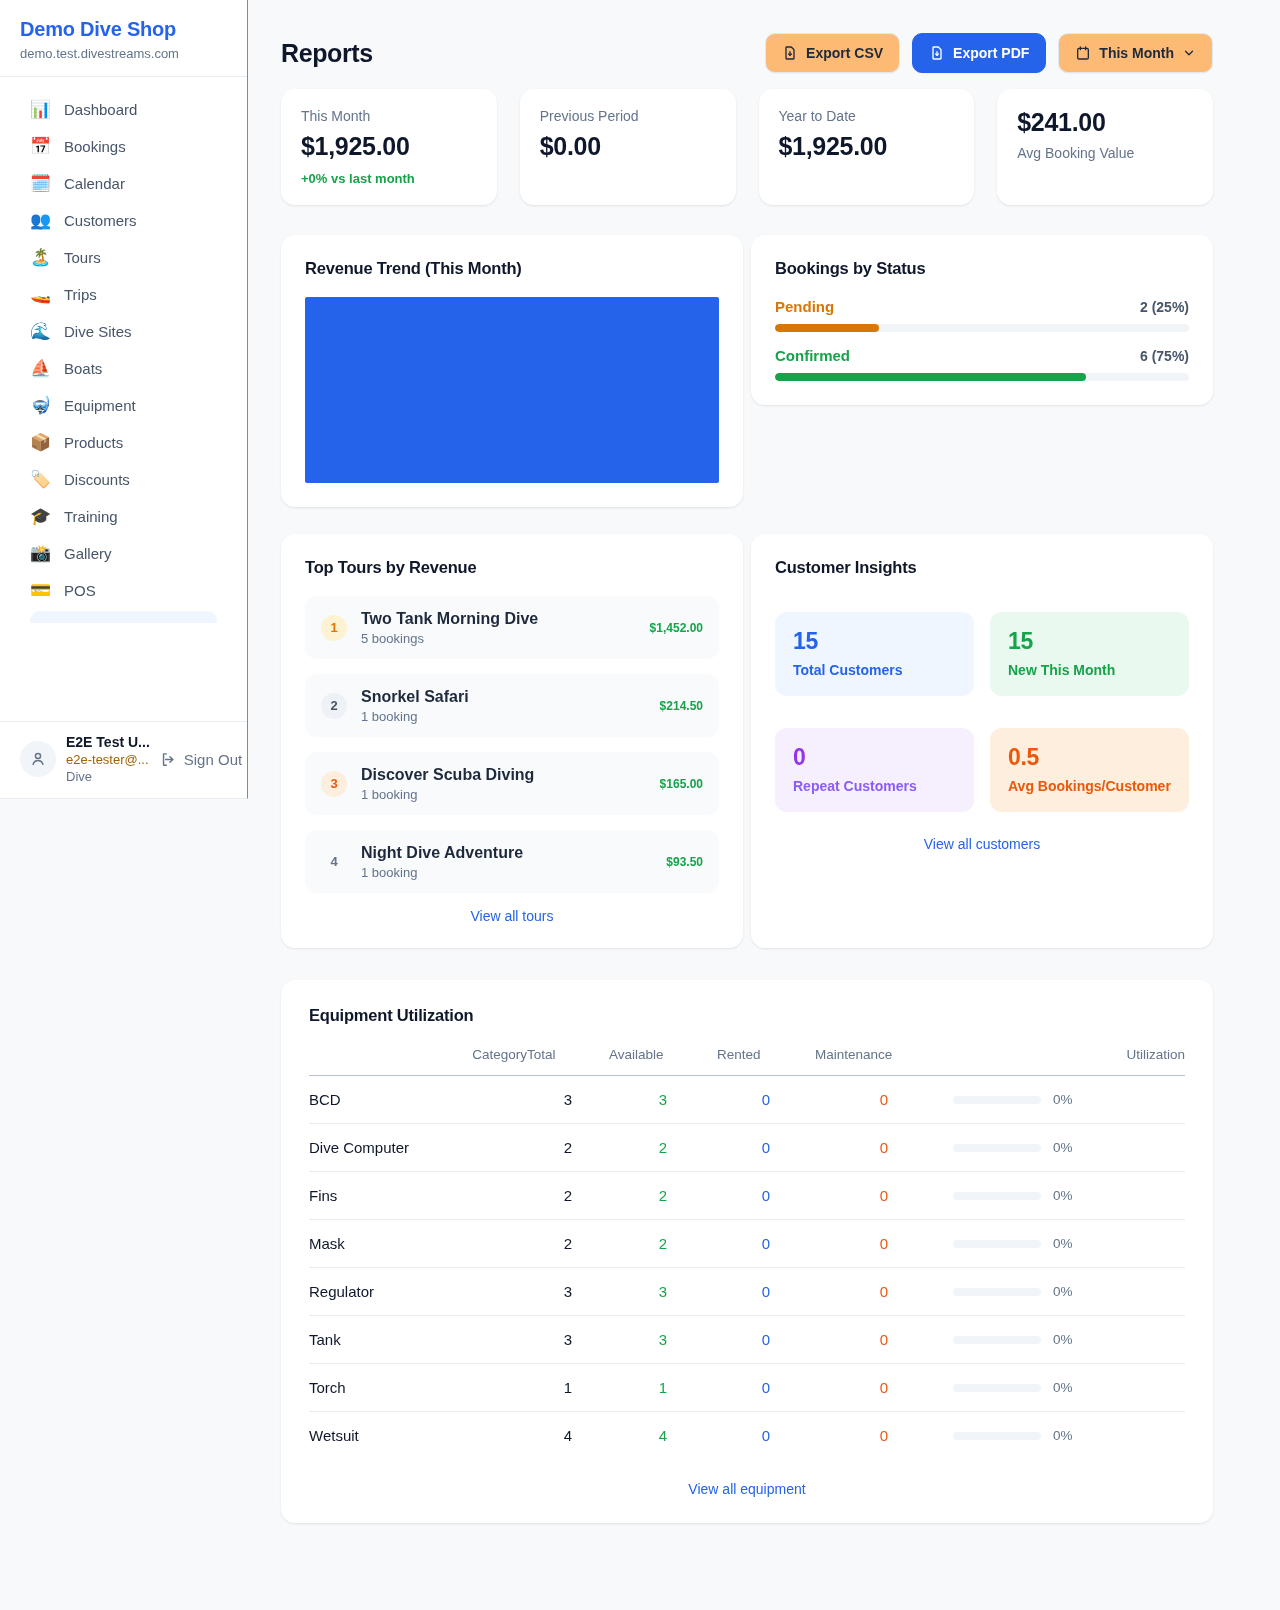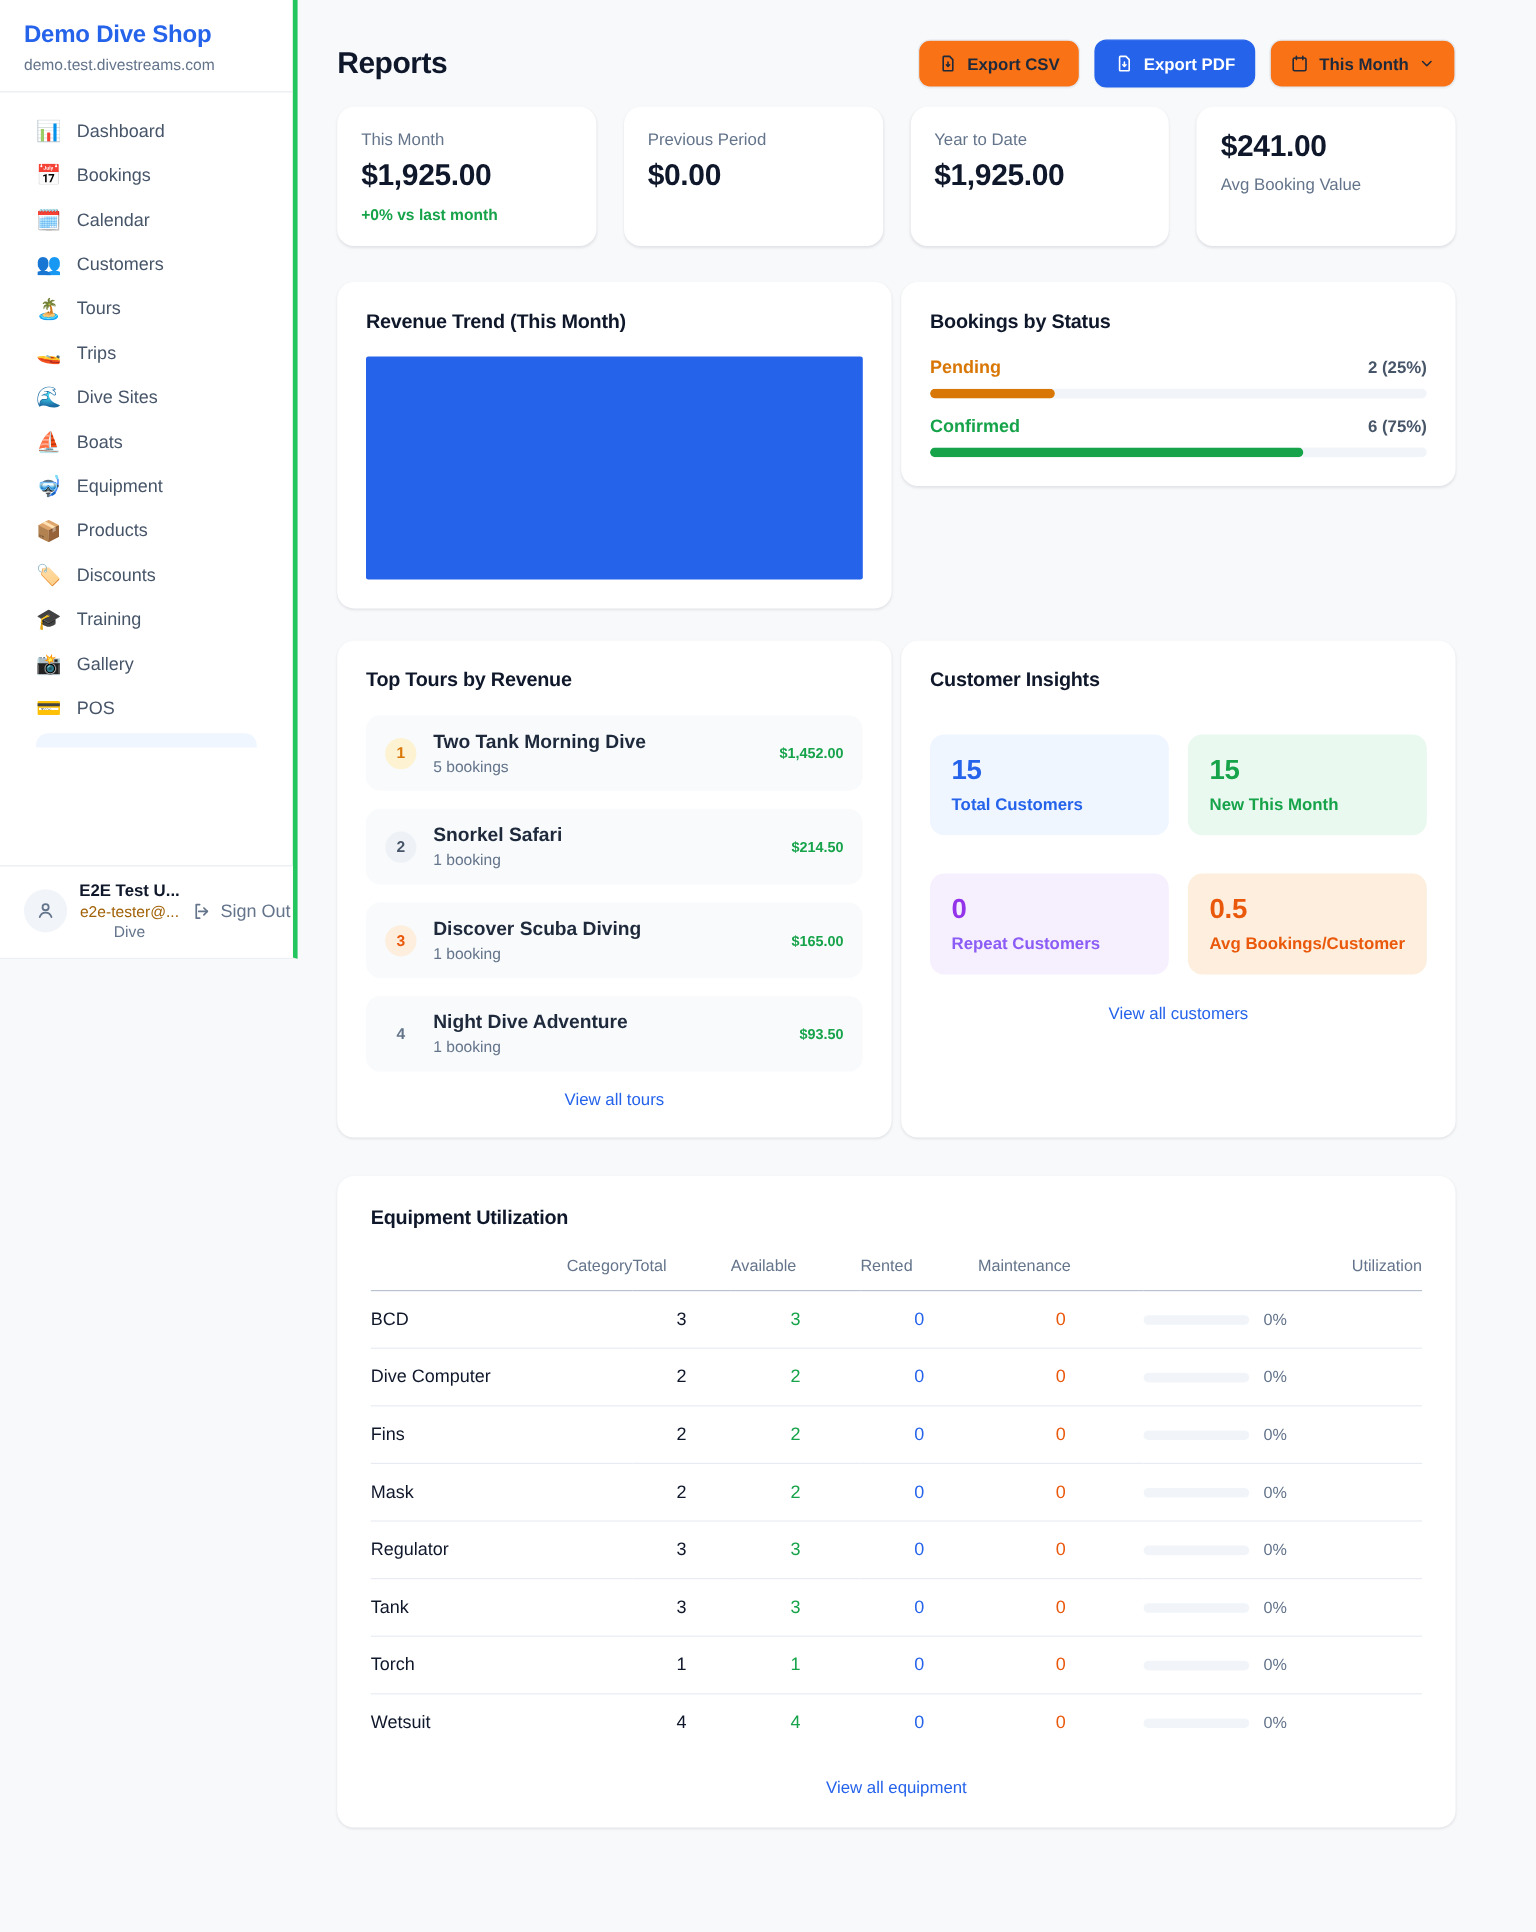--- a/index.html
+++ b/index.html
@@ -17,7 +17,7 @@
     position:absolute; left:0; top:0;
     width:248px; height:799px;
     background:#ffffff;
-    border-right:4px solid #22c55e;
+    border-right:1px solid #22c55e;
     border-bottom:1px solid #e8ebf0;
   }
   .brand { padding:18px 20px 15px; border-bottom:1px solid #e8ebf0; }

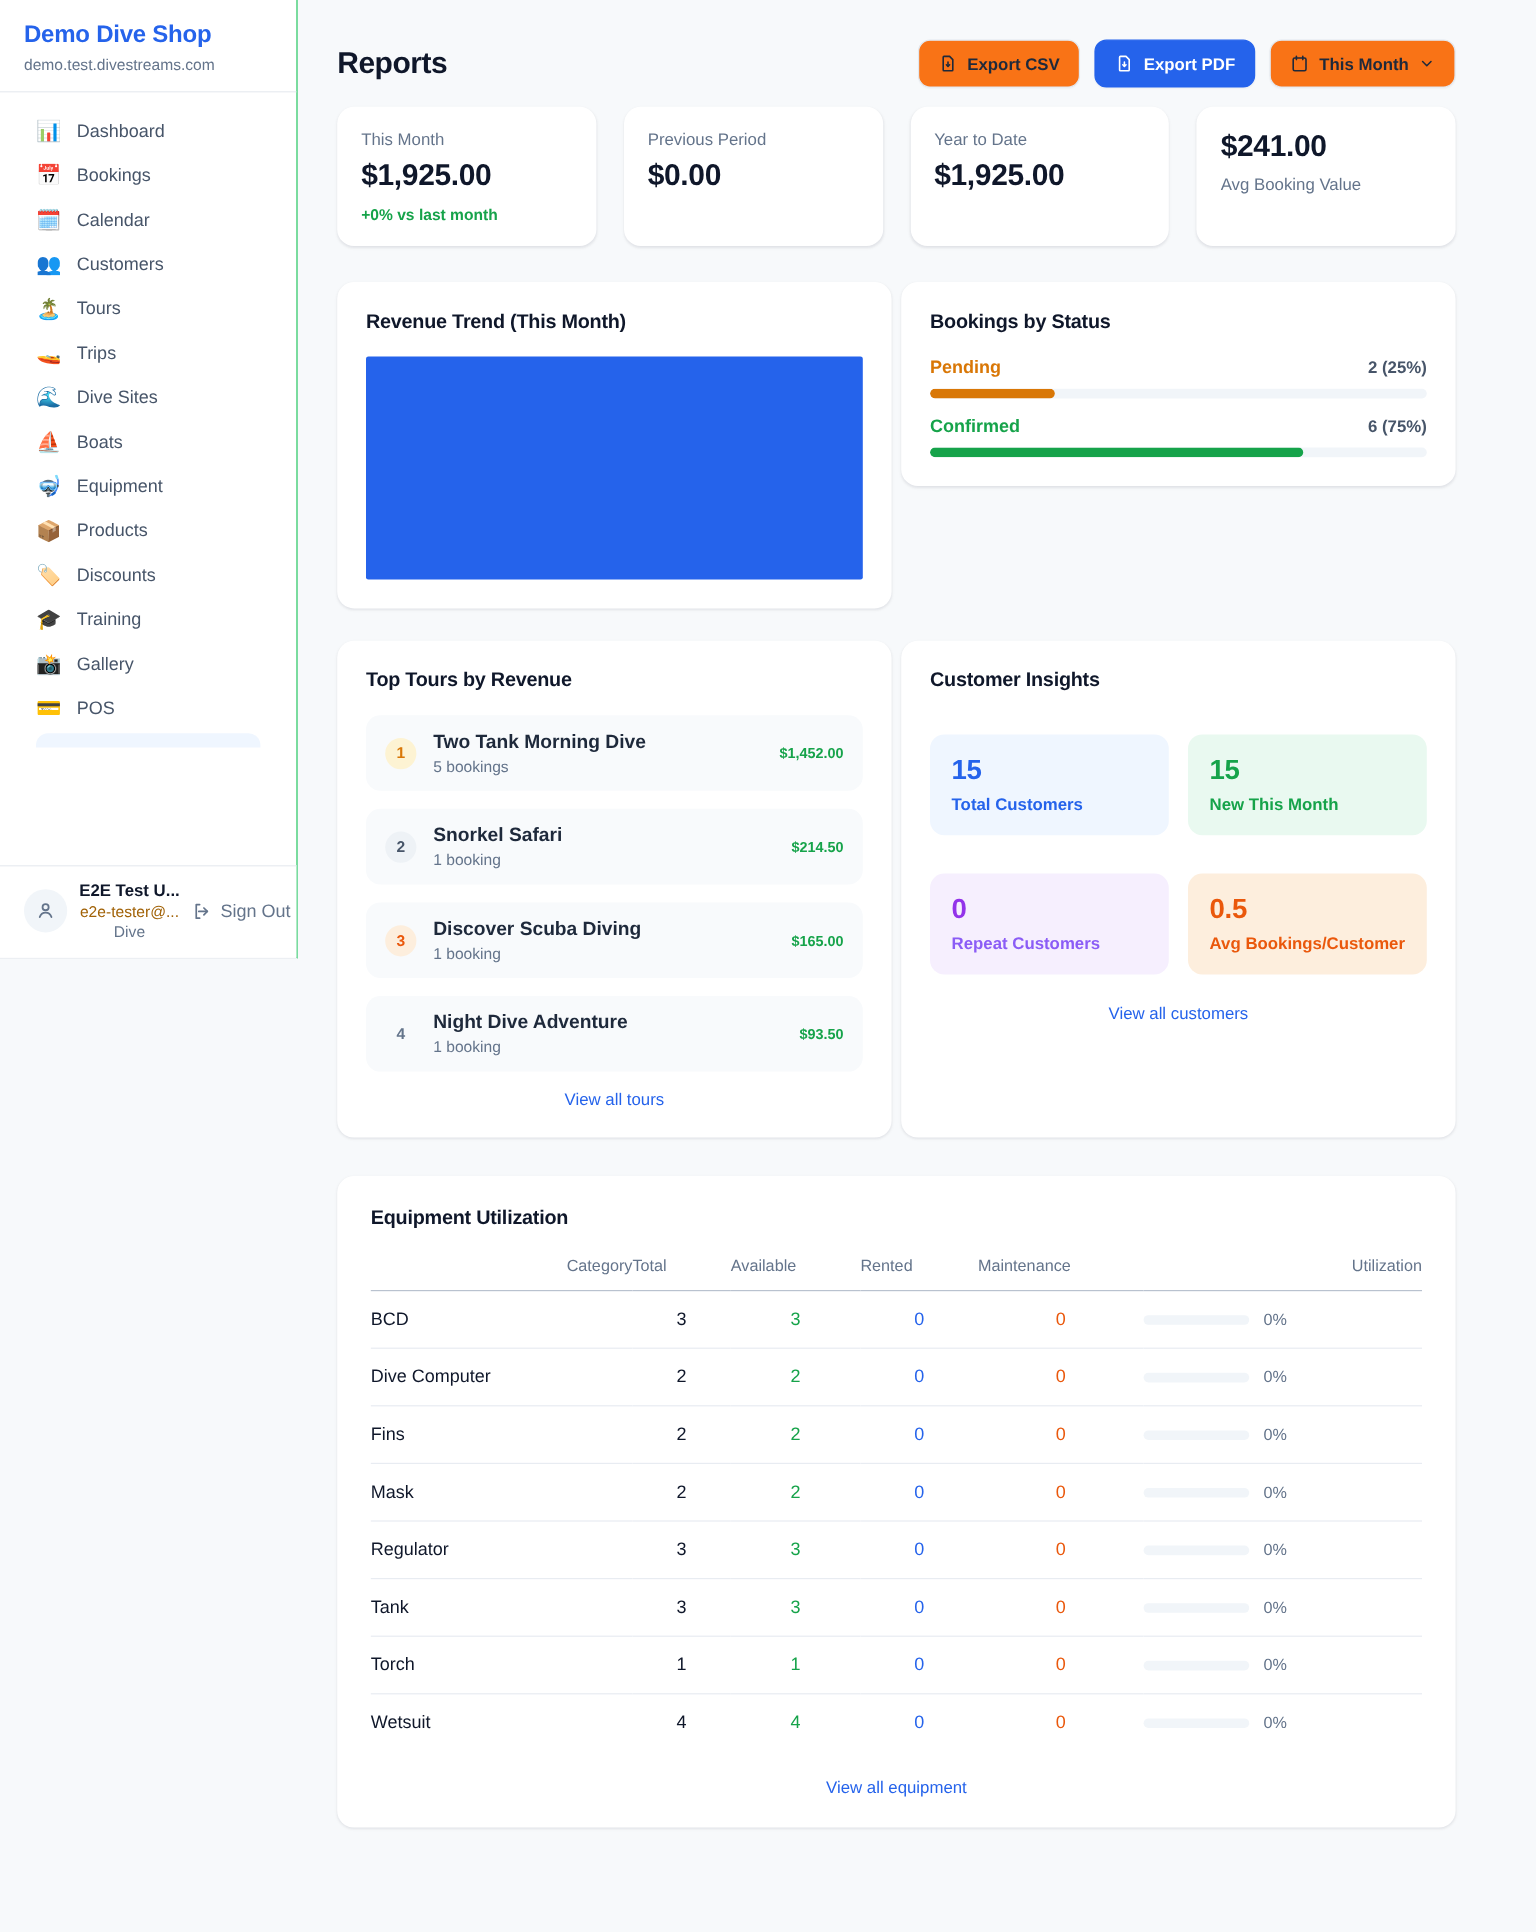--- a/index.html
+++ b/index.html
@@ -65,7 +65,7 @@
   .btn {
     display:flex; align-items:center; gap:8px;
     height:40px; padding:0 16px;
-    background:#f97316; border:1px solid #e2e8f0; border-radius:10px;
+    background:#fdba74; border:1px solid #e2e8f0; border-radius:10px;
     font-size:14px; font-weight:700; color:#1e293b;
     cursor:pointer; box-shadow:0 1px 1px rgba(15,23,42,.03);
   }

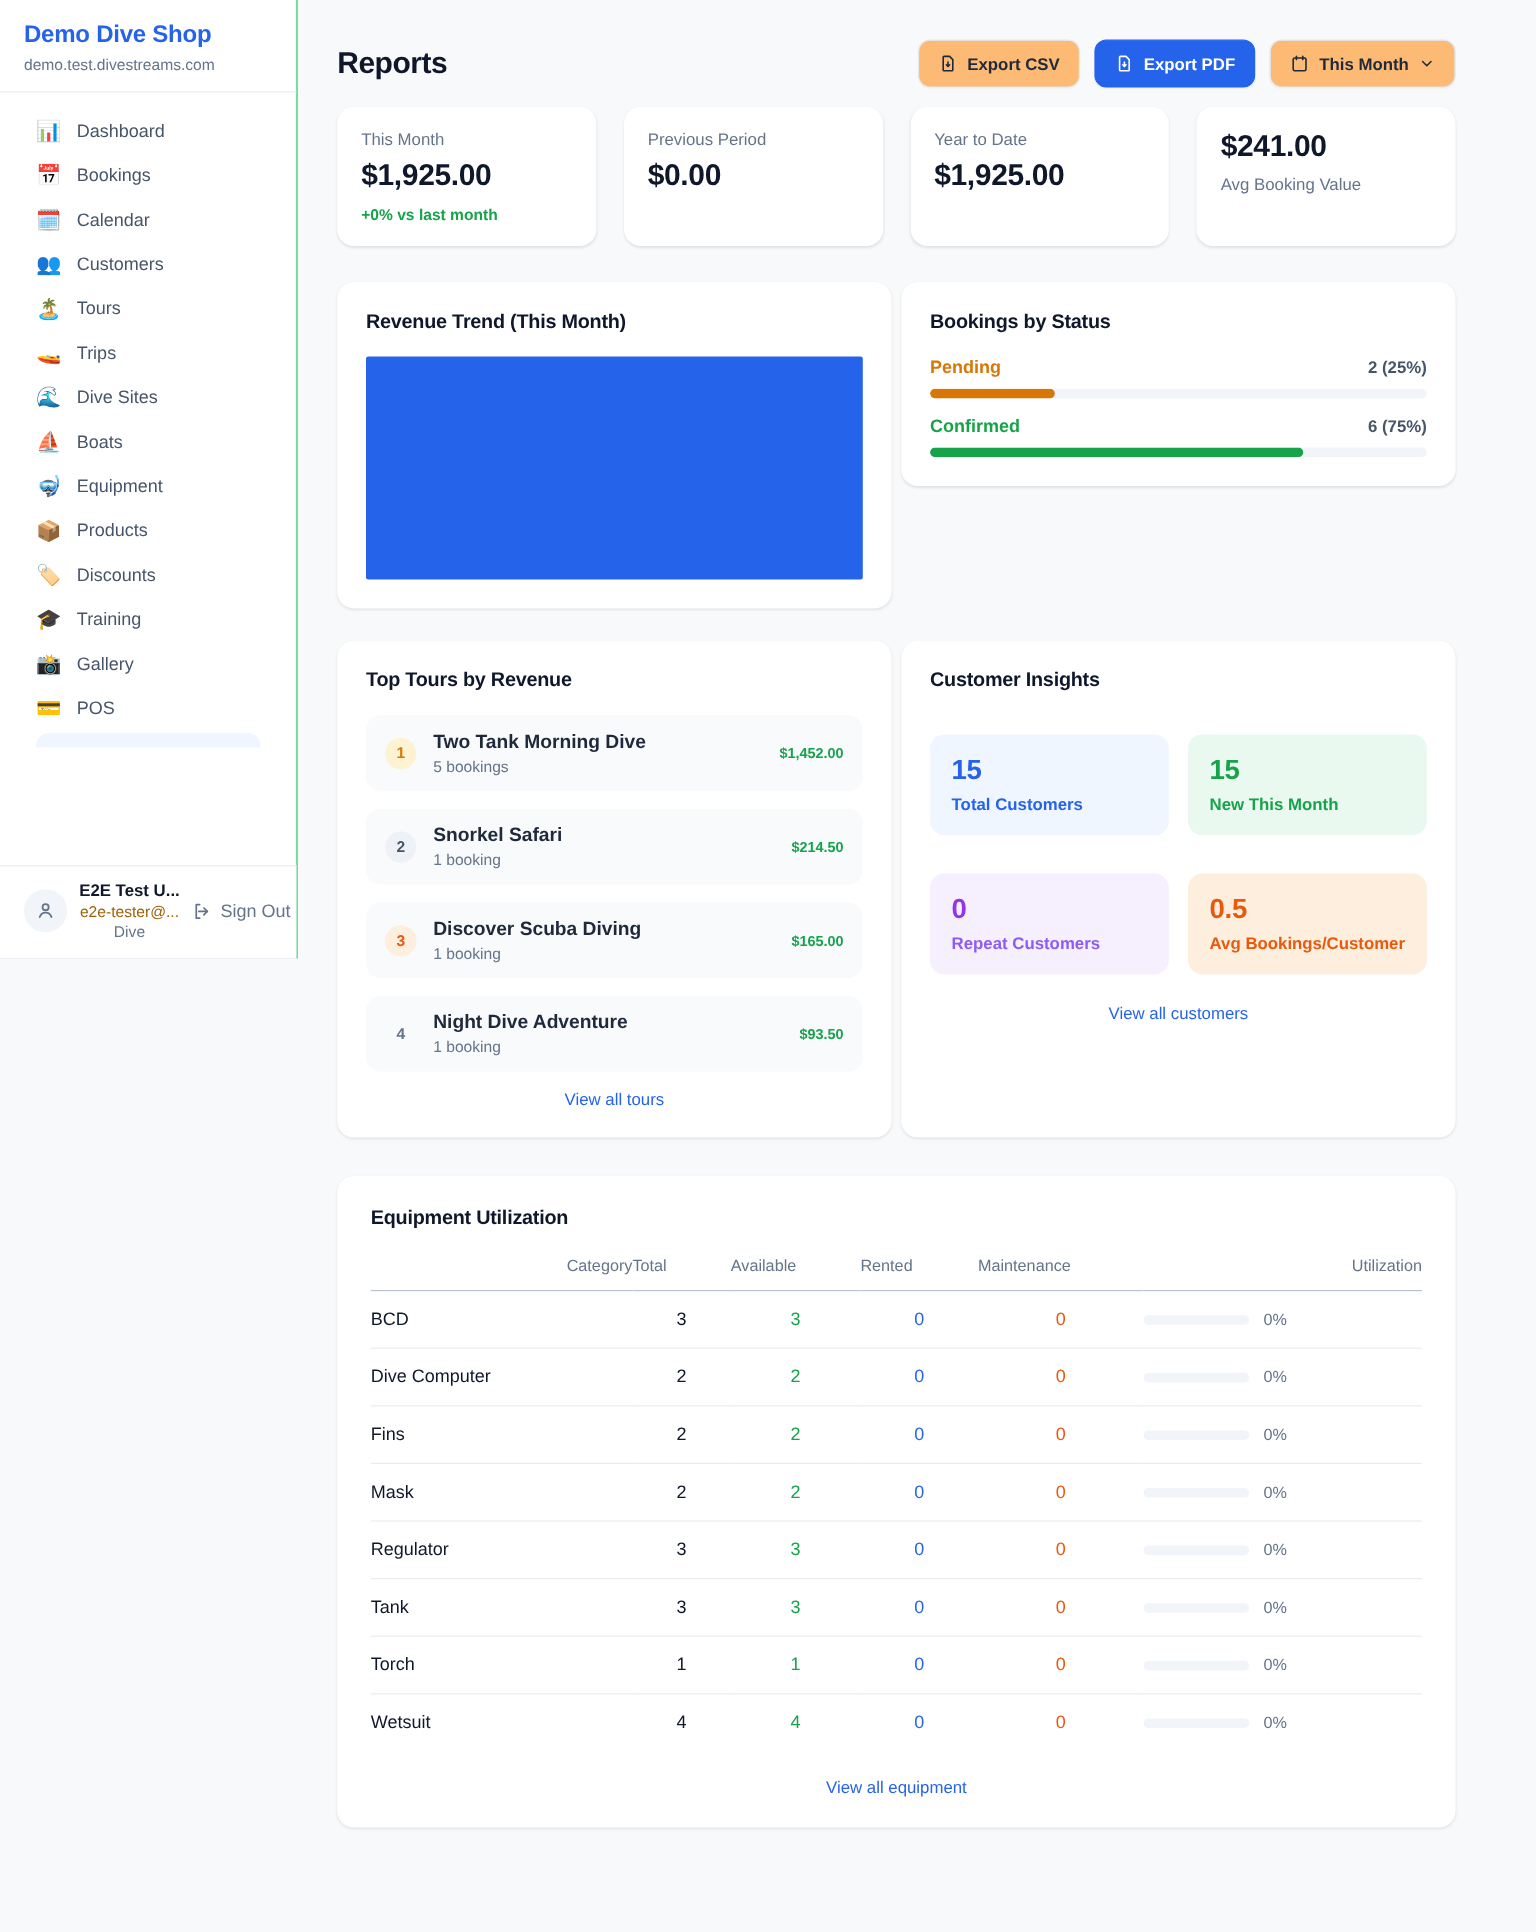--- a/index.html
+++ b/index.html
@@ -48,7 +48,7 @@
     display:flex; align-items:center; justify-content:center;
     flex:0 0 36px;
   }
-  .user-col { width:96px;text-align:center; }
+  .user-col { width:96px; }
   .user-name { font-size:14px; font-weight:700; color:#0f172a; white-space:nowrap; }
   .user-email { font-size:13px; color:#a16207; margin-top:2px; white-space:nowrap; }
   .user-role { font-size:13px; color:#64748b; margin-top:2px; }

